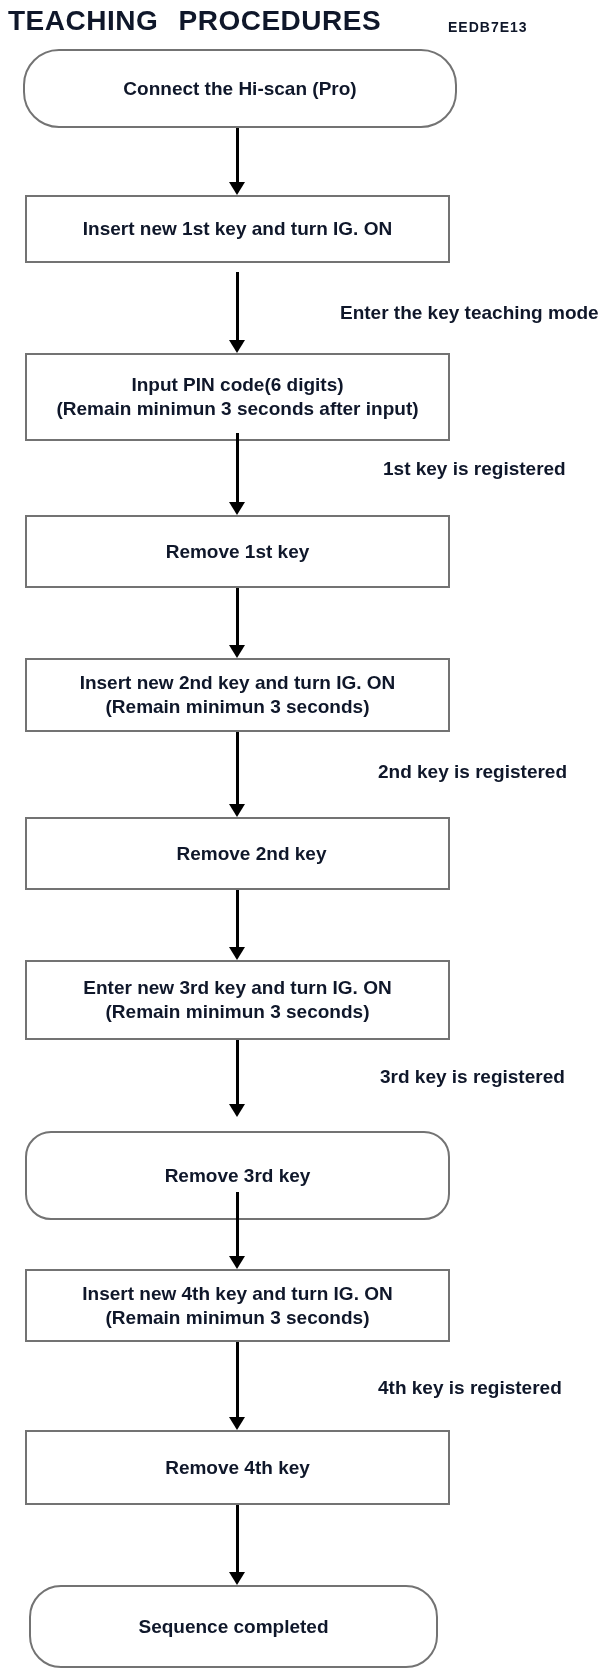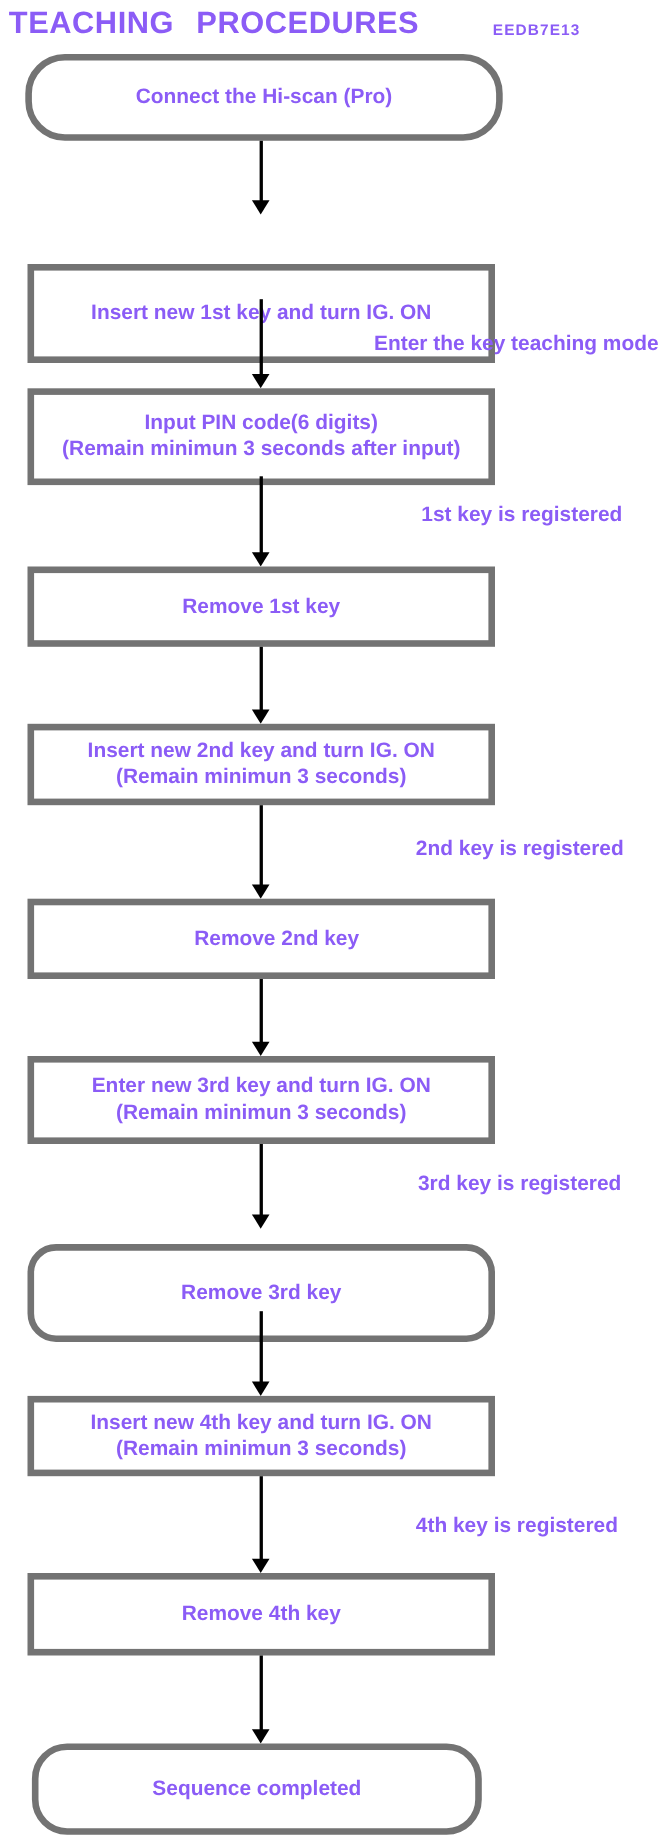--- a/index.html
+++ b/index.html
@@ -13,7 +13,7 @@
     height: 1672px;
     background: #ffffff;
     font-family: "Liberation Sans", sans-serif;
-    color: #8b5cf6;
+    color: #0f172a;
     overflow: hidden;
   }
   .page-title {

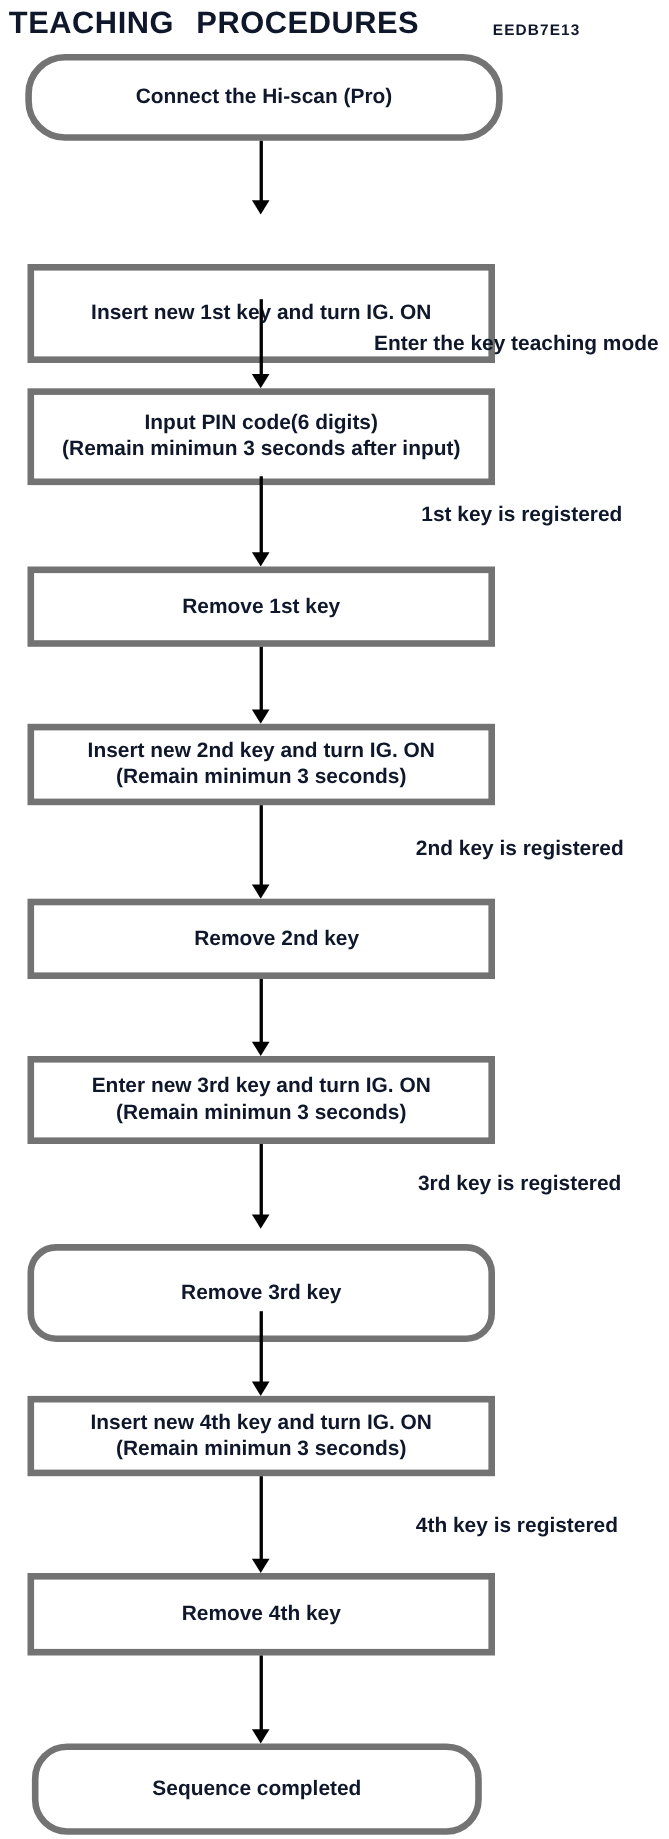--- a/index.html
+++ b/index.html
@@ -39,7 +39,7 @@
     position: absolute;
     left: 25px;
     width: 425px;
-    border: 6px solid #737373;
+    border: 2px solid #737373;
     background: #fff;
     display: flex;
     flex-direction: column;

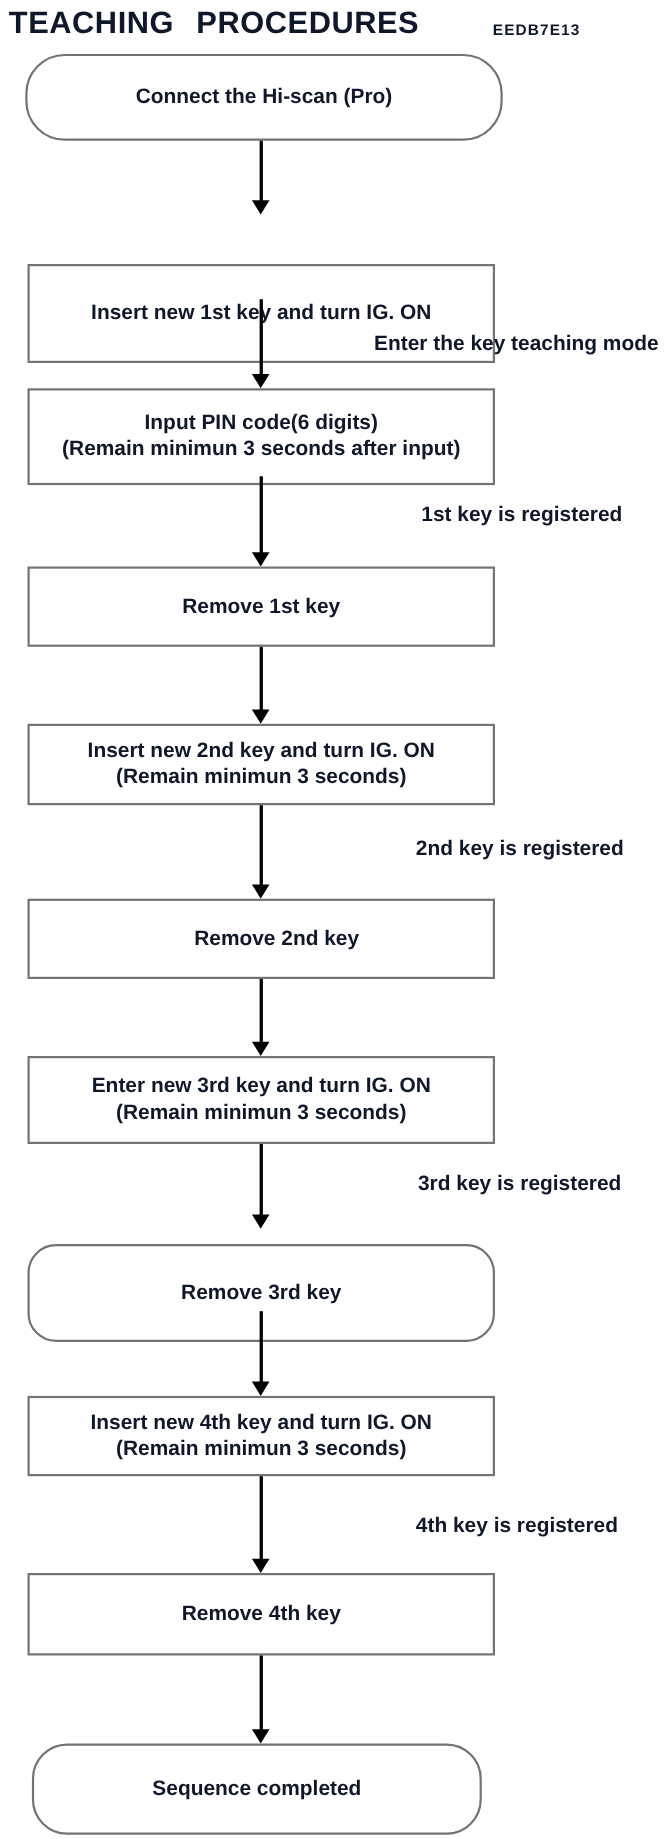--- a/index.html
+++ b/index.html
@@ -105,7 +105,7 @@
     <div class="arrow-head"></div>
   </div>
 
-  <div class="node" style="top:195px; height:90px;margin-top:45px;">
+  <div class="node" style="top:195px; height:68px;">
     <div class="node-text">Insert new 1st key and turn IG. ON</div>
   </div>
 

